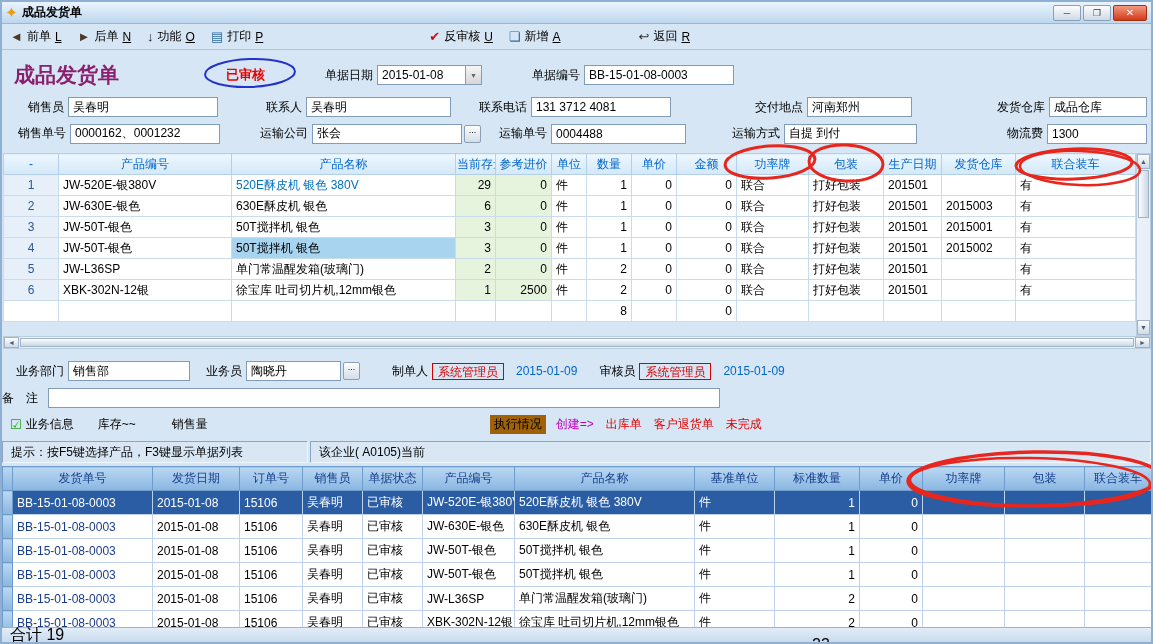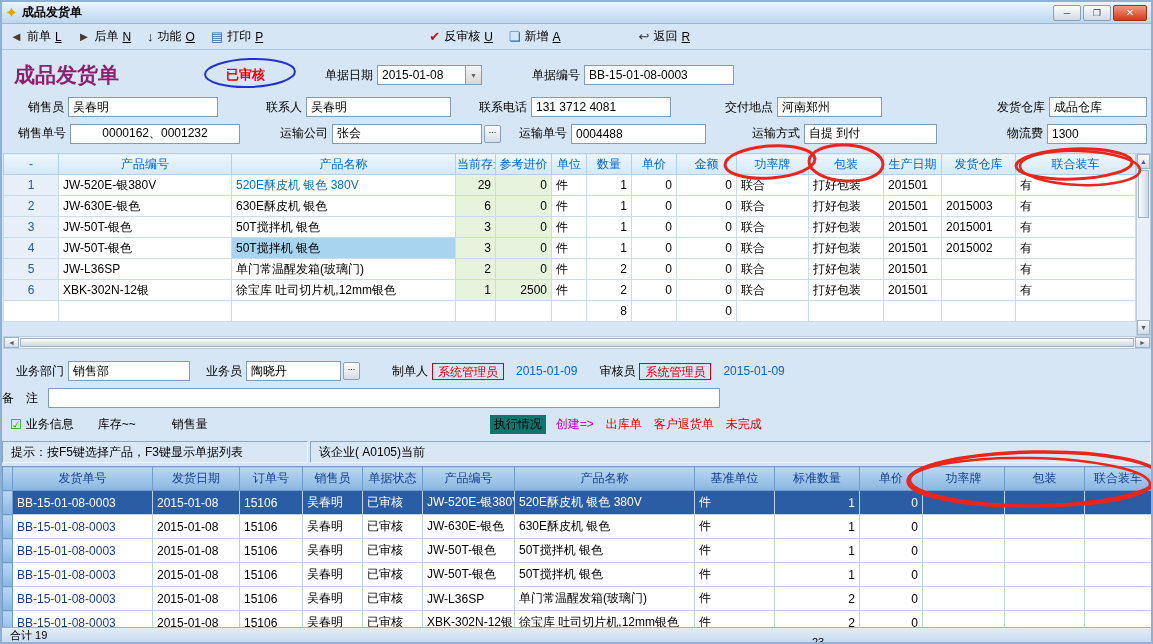--- a/index.html
+++ b/index.html
@@ -183,7 +183,7 @@
     <input class="input" style="width: 145px;" value="吴春明">
     <span class="fld-label" style="margin-left:28px">联系电话</span>
     <input class="input" style="width: 140px;" value="131 3712 4081">
-    <span class="fld-label" style="margin-left:54px">交付地点</span>
+    <span class="fld-label" style="margin-left:84px">交付地点</span>
     <input class="input" style="width: 105px;" value="河南郑州">
     <span class="fld-label ml-auto">发货仓库</span>
     <input class="input" style="width: 98px;" value="成品仓库">

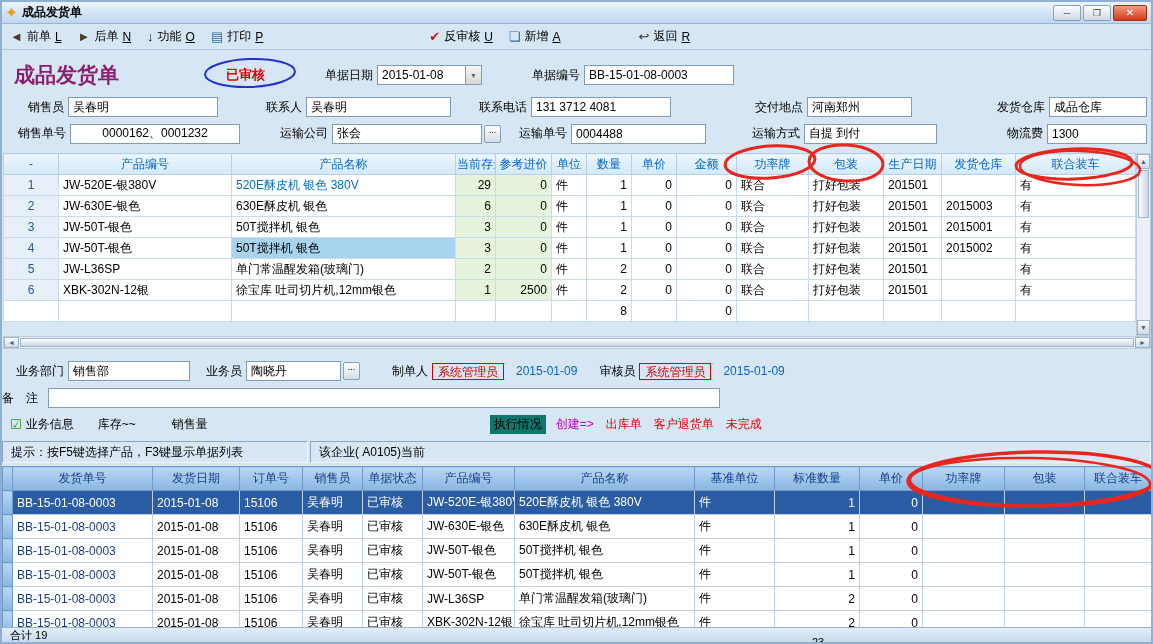--- a/index.html
+++ b/index.html
@@ -191,7 +191,7 @@
 
   <div class="frow frow2">
     <span class="fld-label">销售单号</span>
-    <input class="input" style="width: 170px; text-align: center;" value="0000162、0001232">
+    <input class="input" style="width: 150px;" value="0000162、0001232">
     <span class="fld-label" style="margin-left:40px">运输公司</span>
     <input class="input" style="width: 150px;" value="张会">
     <span class="dots-btn">...</span>

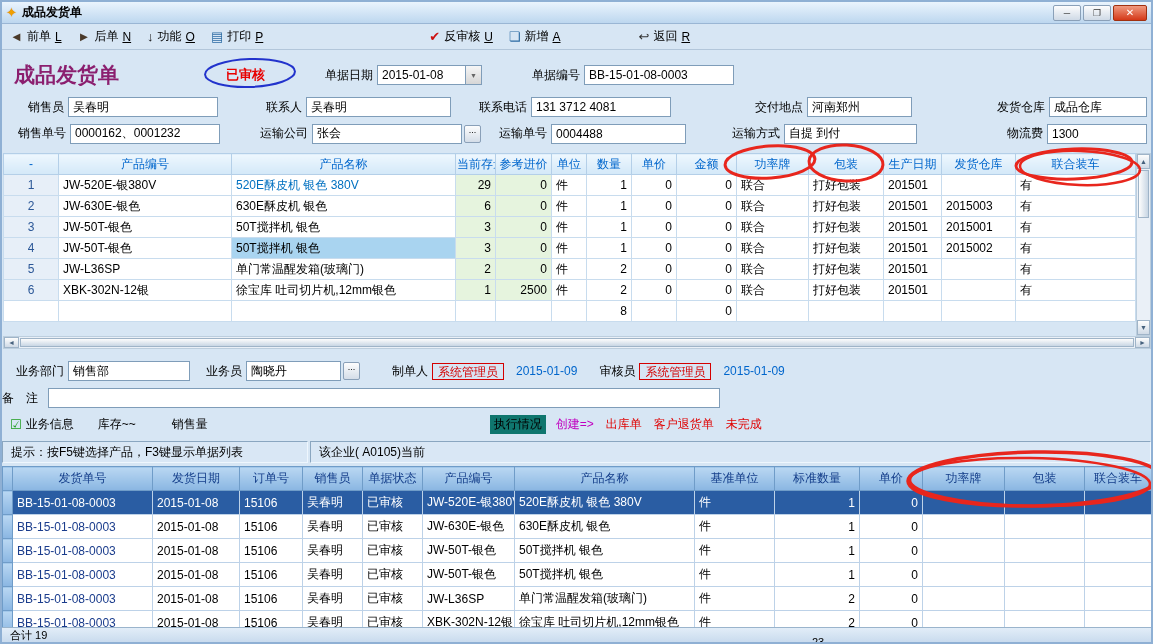--- a/index.html
+++ b/index.html
@@ -79,7 +79,7 @@
   .links-row{height:22px;margin-top:4px;display:flex;align-items:center;padding-left:8px;}
   .green-check{color:#1e9e1e;font-size:13px;margin-right:4px;}
   .lnk{margin-right:24px;cursor:pointer;white-space:nowrap;}
-  .exec-label{margin-left:258px;background:#0f766e;padding:1px 4px;white-space:nowrap;}
+  .exec-label{margin-left:258px;background:#a16207;padding:1px 4px;white-space:nowrap;}
   .exec-create{color:#c000c0;margin-left:10px;cursor:pointer;white-space:nowrap;}
   .exec-red{color:#e00000;margin-left:12px;cursor:pointer;white-space:nowrap;}
   .hint-row{height:22px;margin-top:6px;display:flex;}

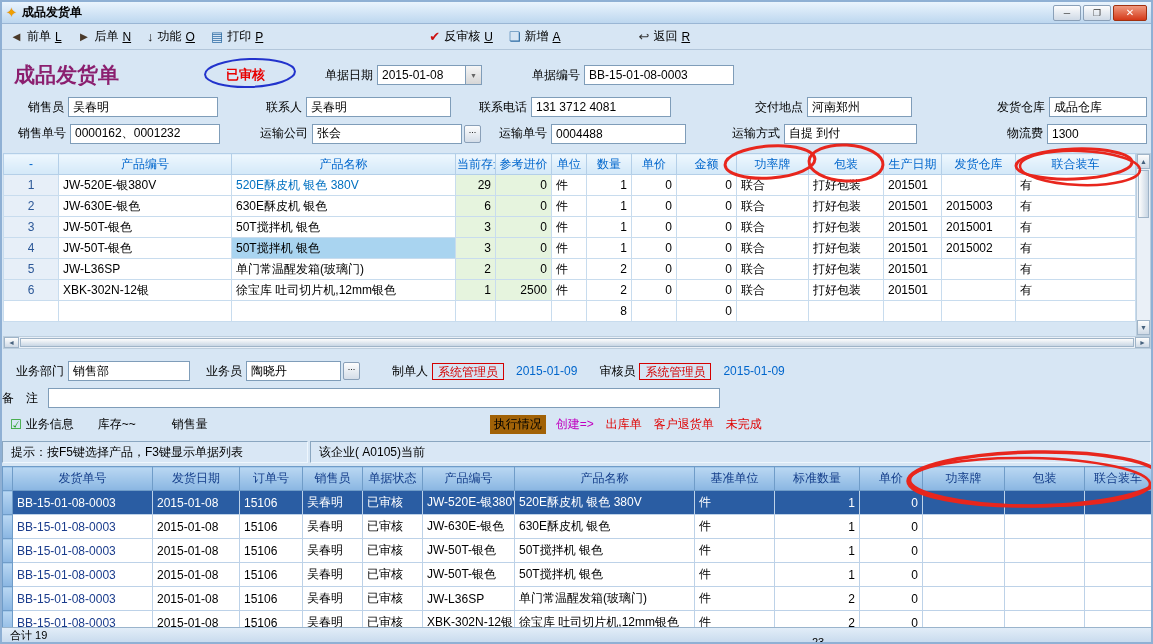--- a/index.html
+++ b/index.html
@@ -99,7 +99,7 @@
   
   .statusbar{position:absolute;left:0;right:0;bottom:0;height:15px;z-index:20;
     background:linear-gradient(#e2edf8,#c9dbee);border-top:1px solid #9ab4cc;
-    display:flex;align-items:center;padding-left:8px;font-size:11px;}
+    display:flex;align-items:center;padding-left:8px;font-size:16px;}
   .sb-qty{position:absolute;left:810px;top:8px;}
   
   .annotations{position:absolute;left:0;top:0;width:1153px;height:644px;pointer-events:none;z-index:30;}

